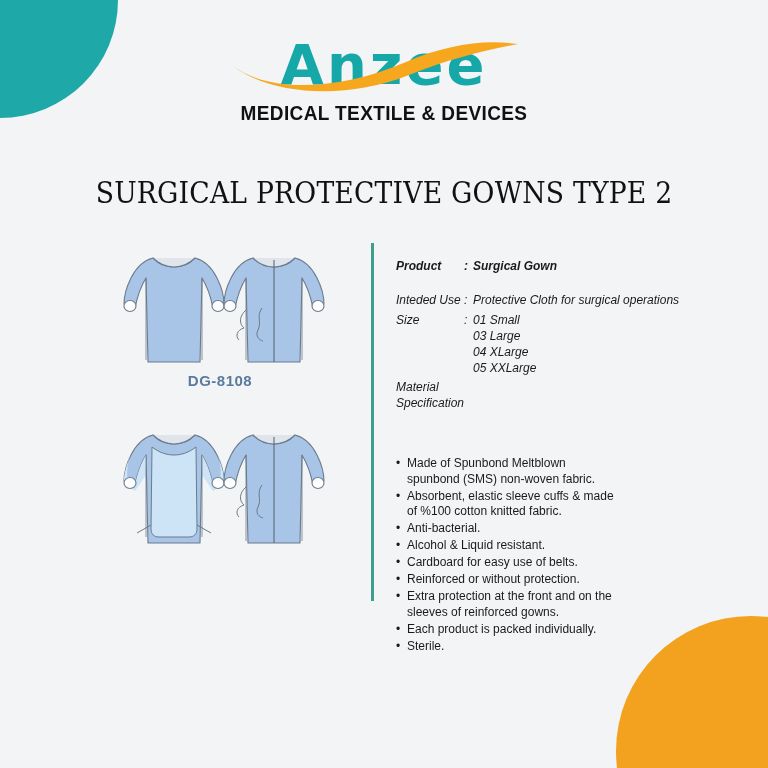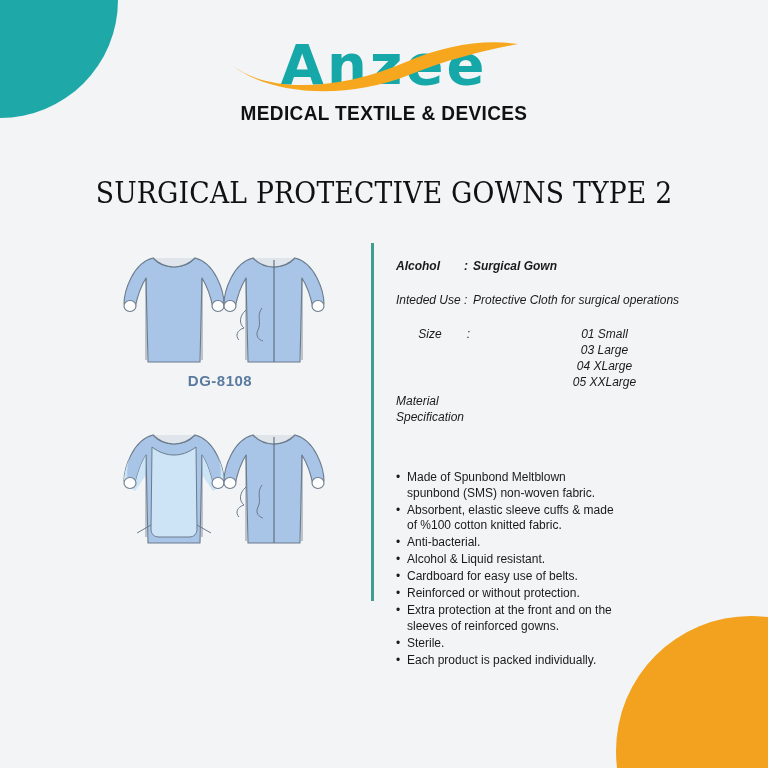--- a/index.html
+++ b/index.html
@@ -322,7 +322,7 @@
     <div class="spec">
 
       <div class="spec-row product">
-        <div class="spec-label">Alcohol</div>
+        <div class="spec-label">Product</div>
         <div class="spec-sep">:</div>
         <div class="spec-value">Surgical Gown</div>
       </div>

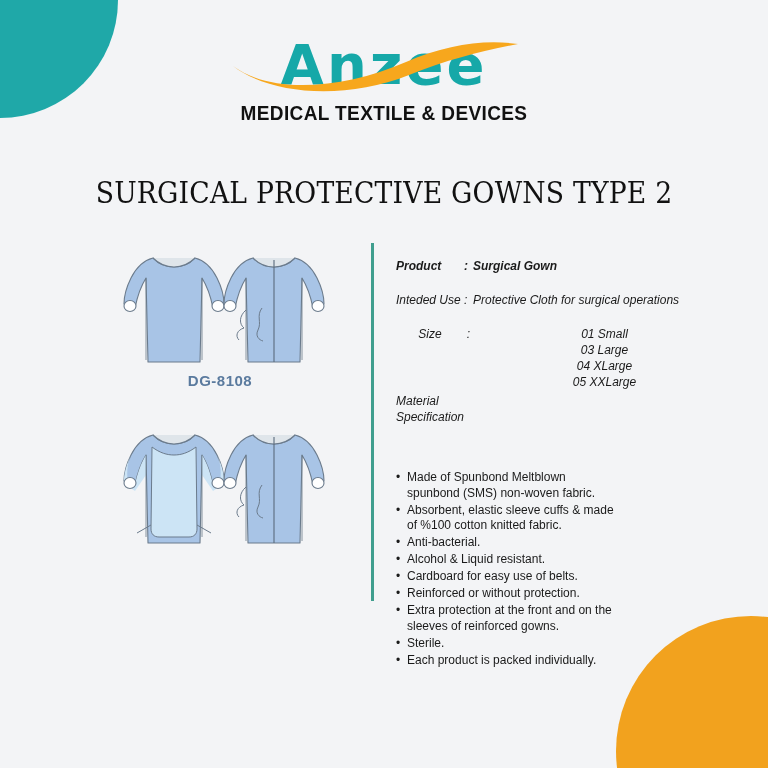--- a/index.html
+++ b/index.html
@@ -190,8 +190,7 @@
     line-height: 16px;
   }
   .spec-row.sizes {
-    margin-top: 18px;
-    text-align: center;
+    margin-top: 4px;
   }
 
   .material-block {

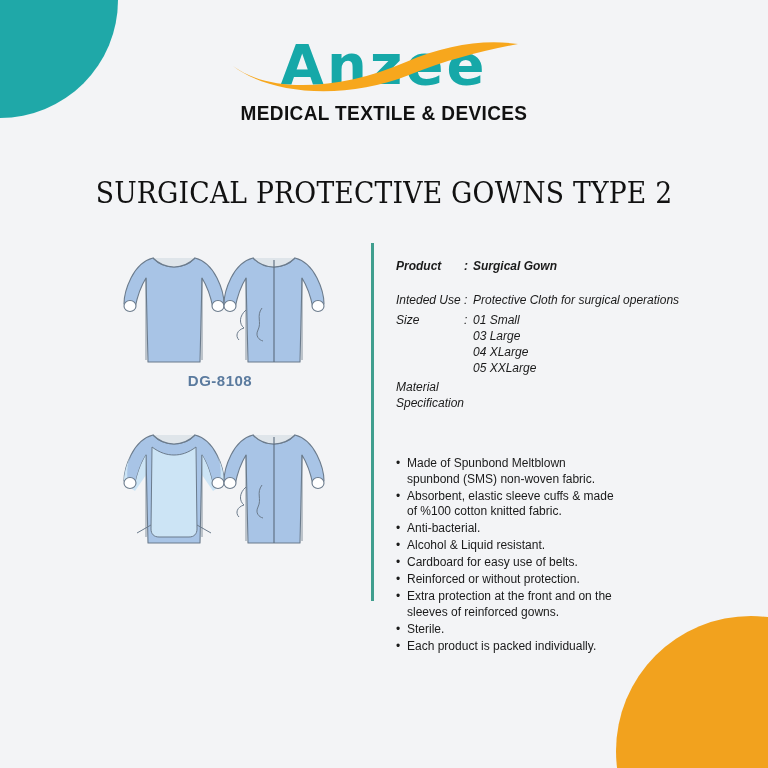--- a/index.html
+++ b/index.html
@@ -376,10 +376,10 @@
             <span class="cont">sleeves of reinforced gowns.</span>
           </li>
           <li>
+            <span>Each product is packed individually.</span>
+          </li>
+          <li>
             <span>Sterile.</span>
-          </li>
-          <li>
-            <span>Each product is packed individually.</span>
           </li>
         </ul>
       </div>

